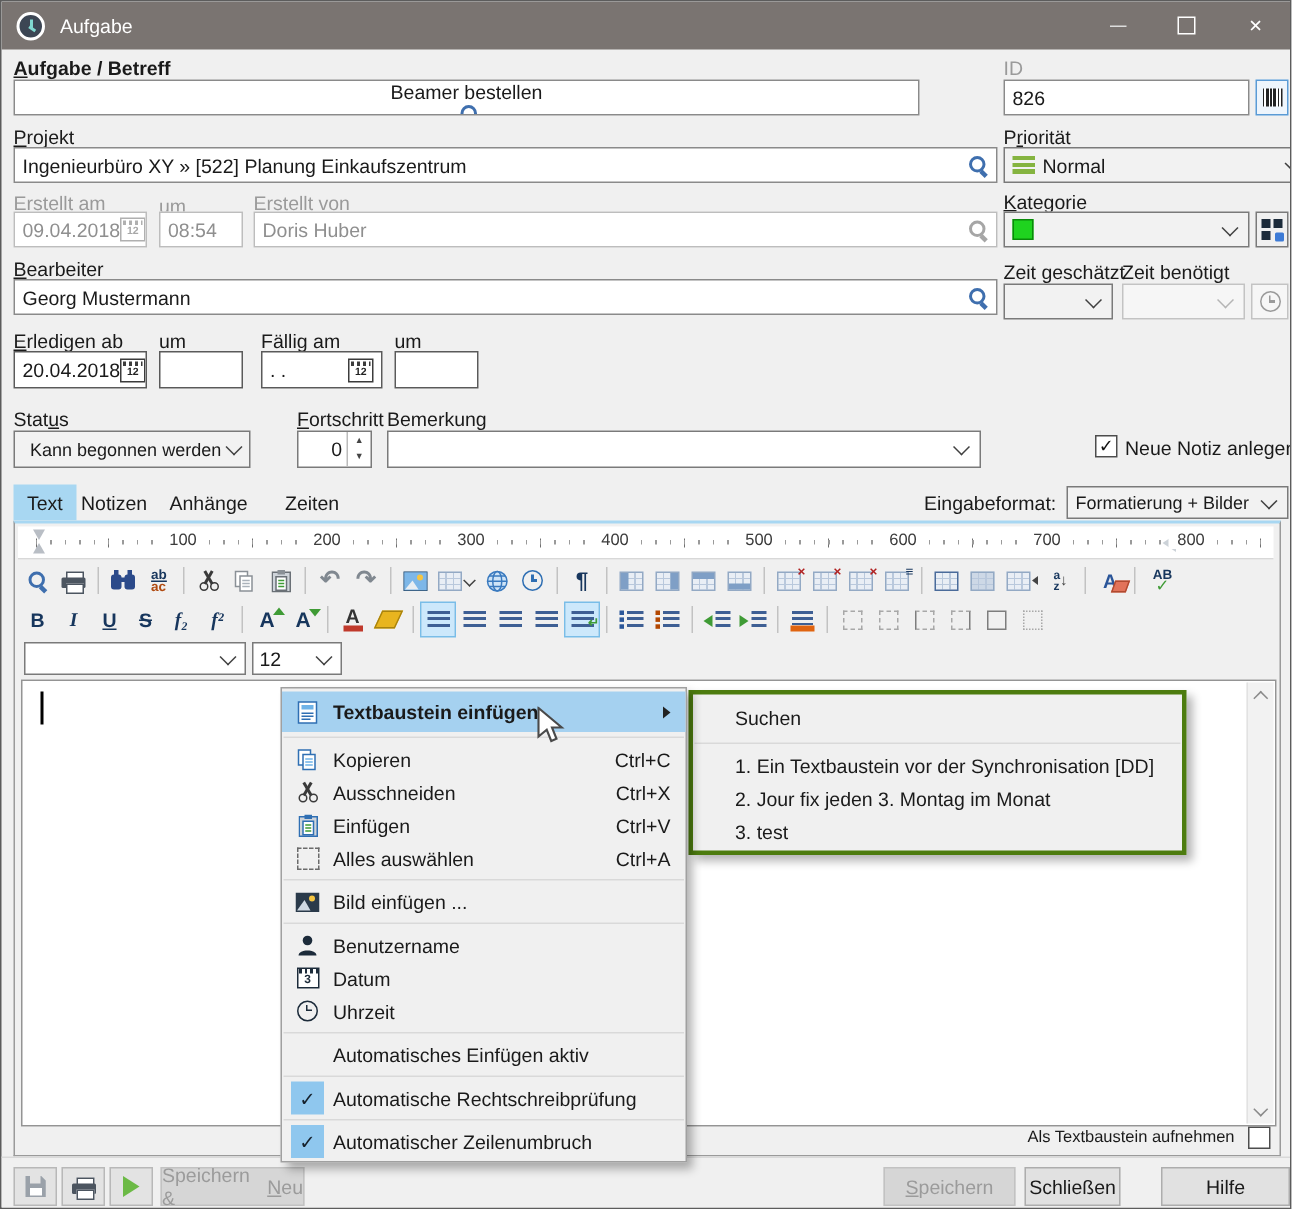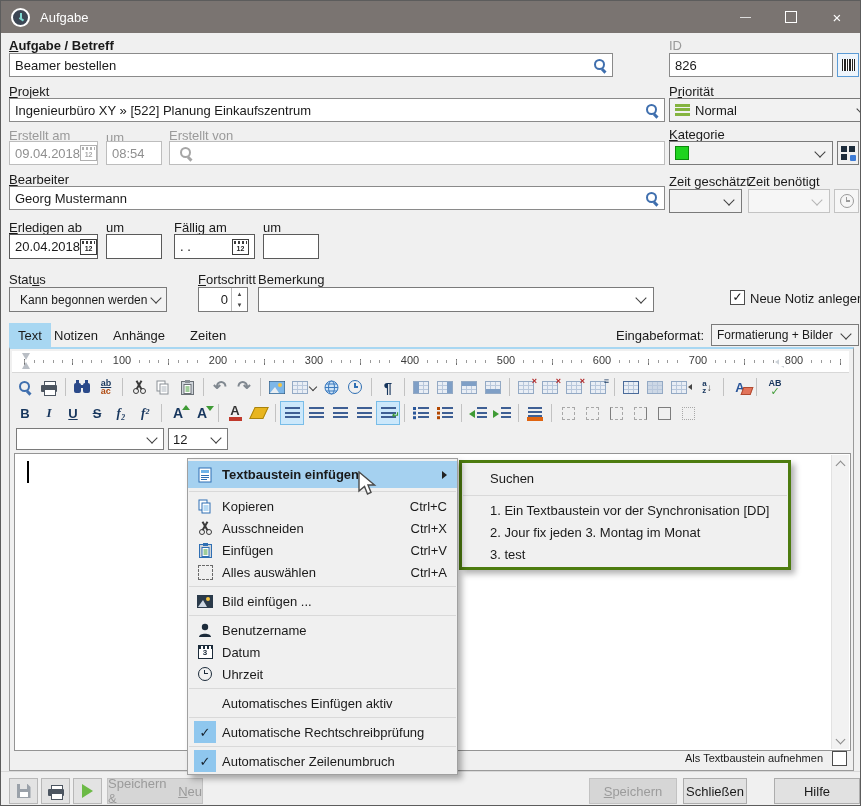--- a/index.html
+++ b/index.html
@@ -158,7 +158,7 @@
   </div>
 
   <div class="lbl" style="left:8px;top:37px;font-weight:bold;"><u>A</u><span>ufgabe / Betreff</span></div>
-  <div class="fld" style="left:8px;top:52px;width:604px;">
+  <div class="fld" style="left:8px;top:52px;width:604px;flex-direction:column;">
       <span class="grow">Beamer bestellen</span>
       <span class="mag"></span>
     </div>

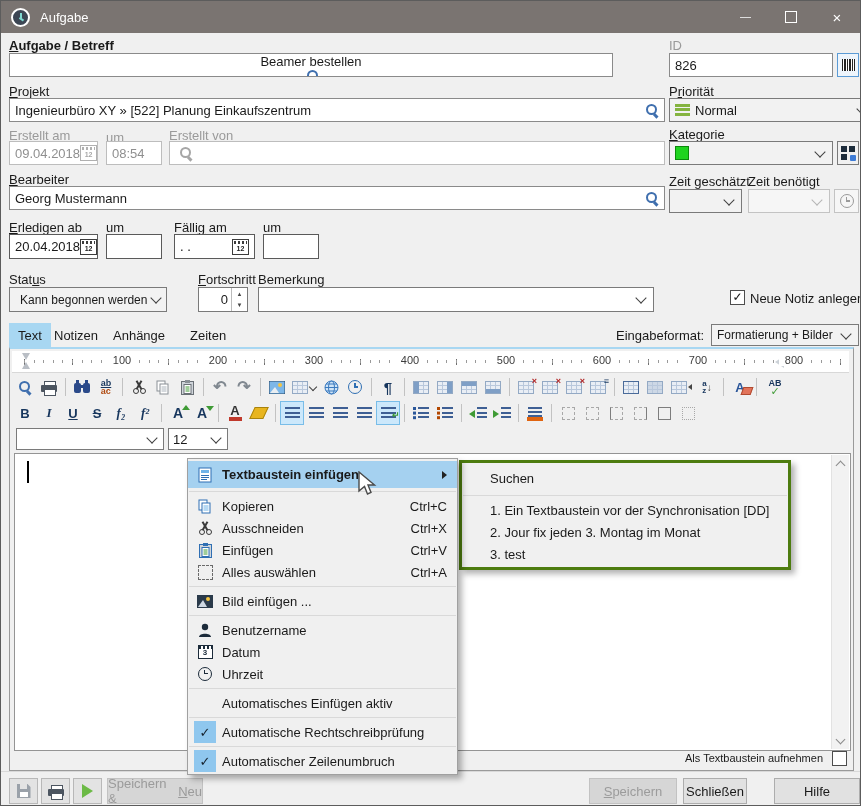--- a/index.html
+++ b/index.html
@@ -193,6 +193,7 @@
       <span>08:54</span>
     </div>
   <div class="fld dis" style="left:168px;top:140px;width:496px;">
+      <span class="grow">Doris Huber</span>
       <span class="mag gray"></span>
     </div>
   <div class="lbl" style="left:668px;top:126px;"><u>K</u><span>ategorie</span></div>

